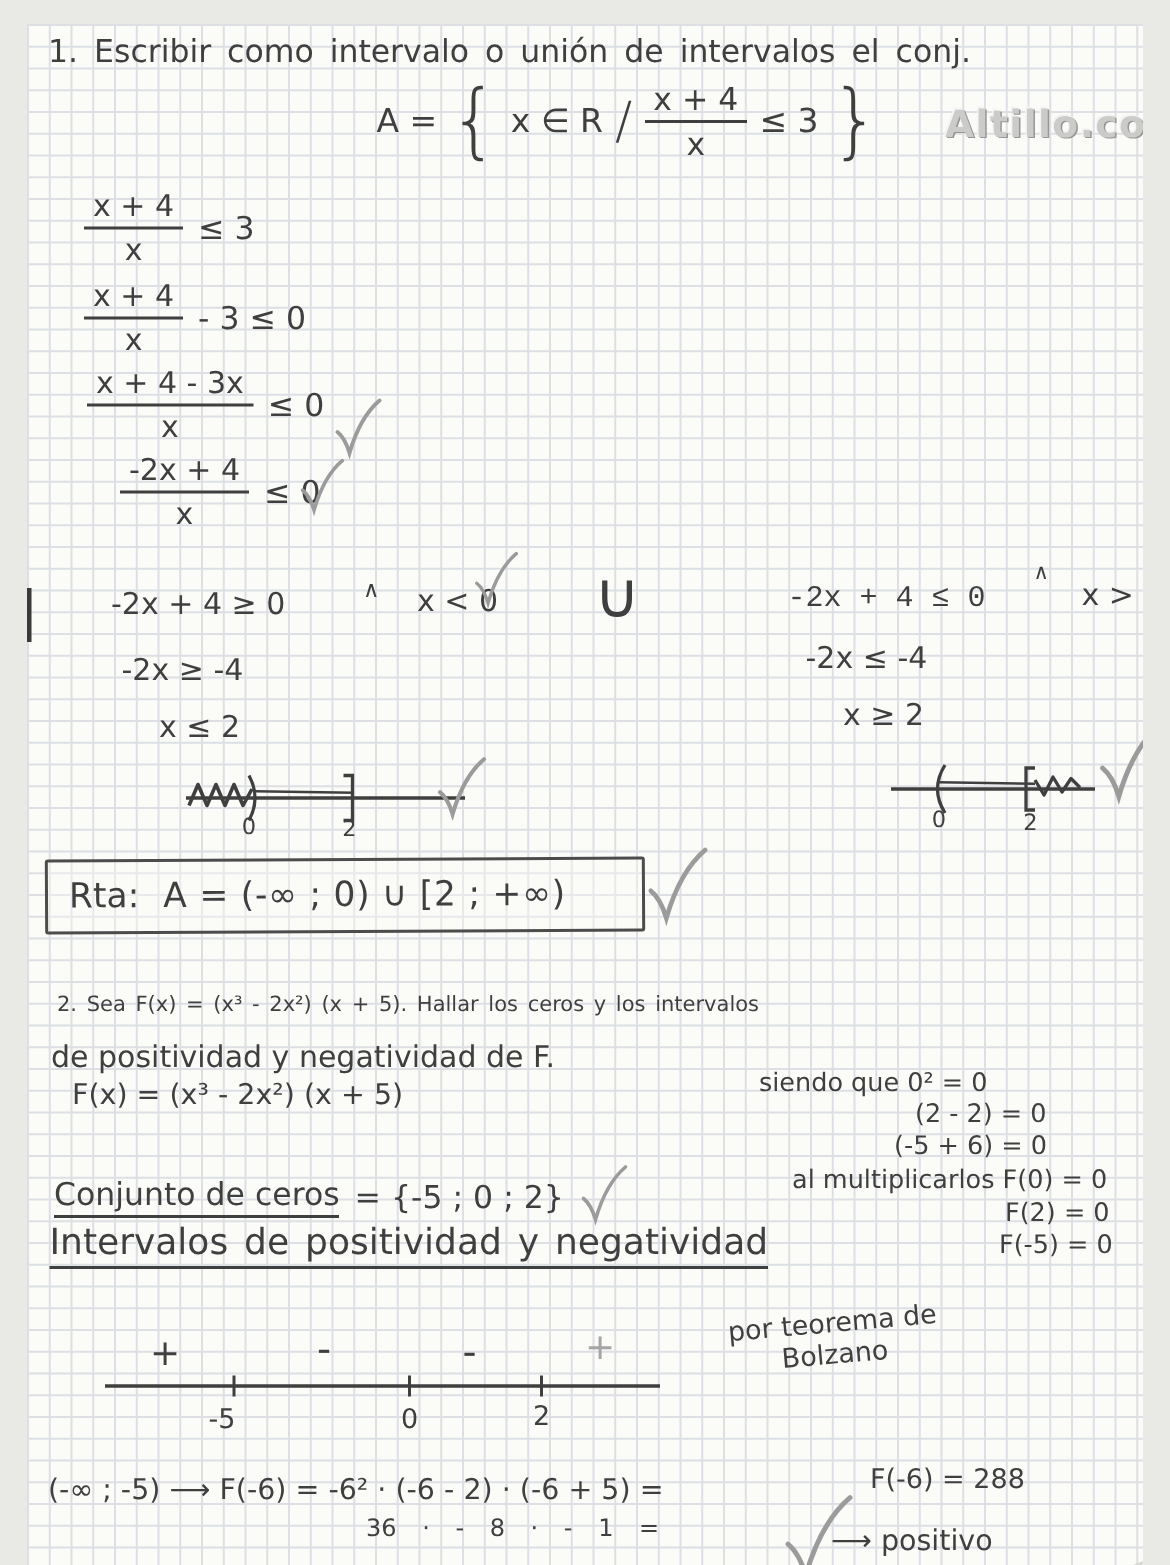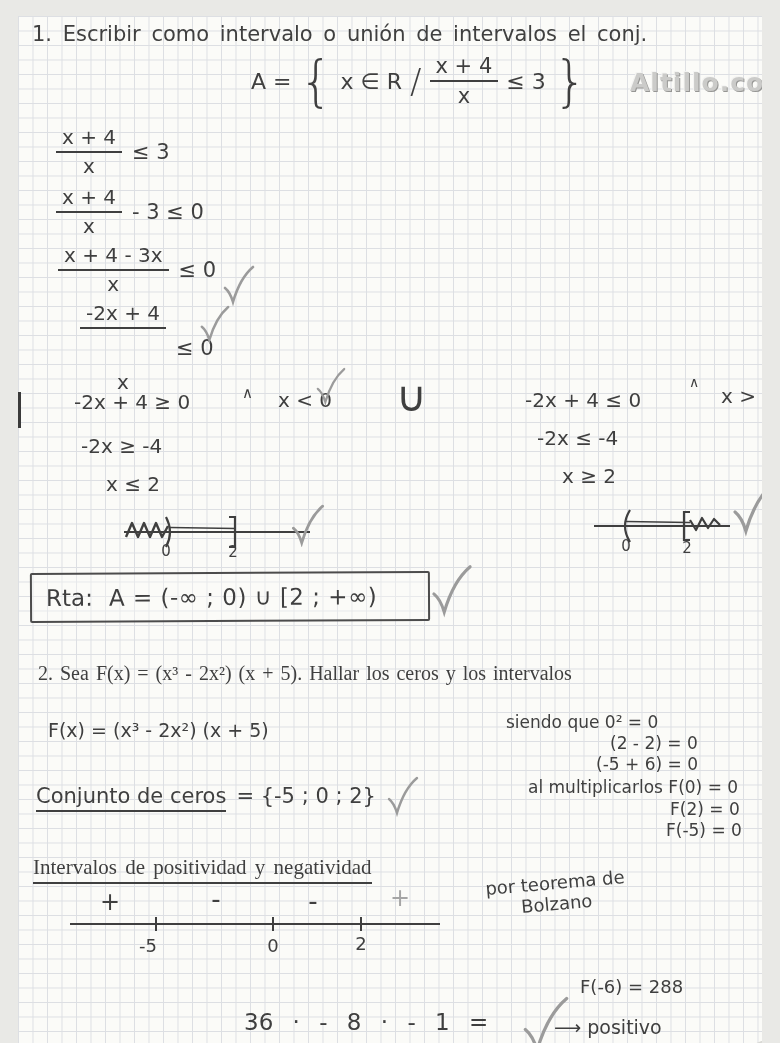--- a/index.html
+++ b/index.html
@@ -95,7 +95,7 @@
   </div>
 
   <div class="abs hw step" style="left:62px;top:286px;">
-    <span class="fr" style="font-size:20px;gap:40px;">
+    <span class="fr" style="font-size:20px;">
       <span class="num">-2x + 4</span>
       <span class="den">x</span>
     </span>

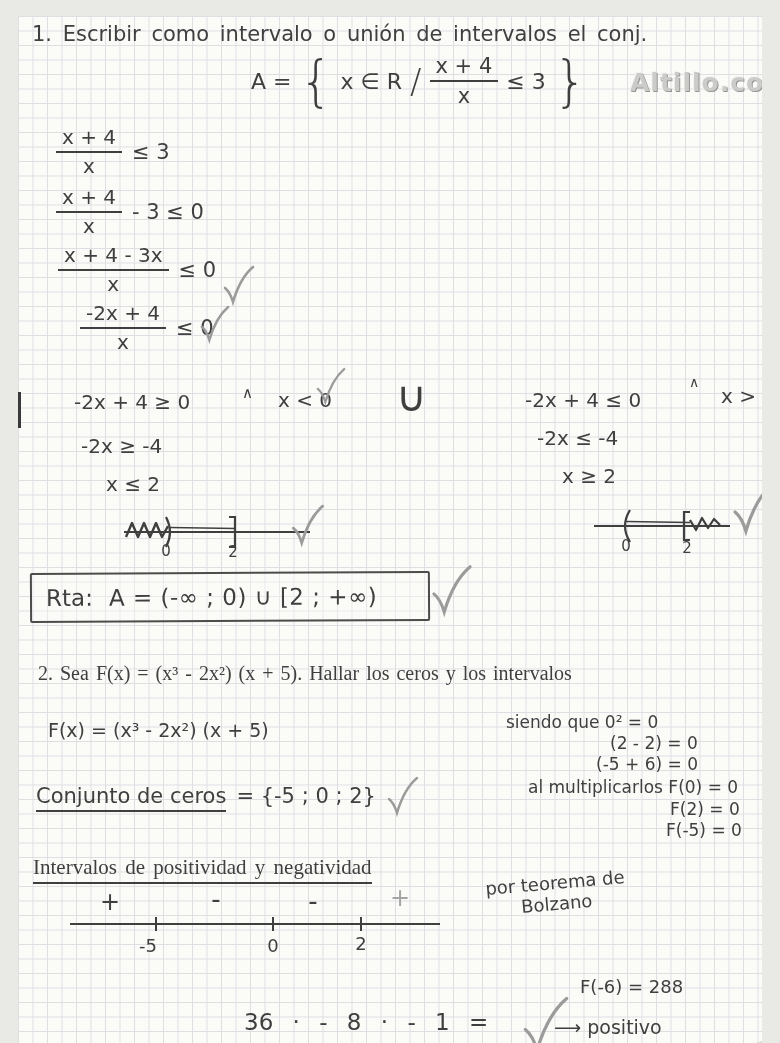--- a/index.html
+++ b/index.html
@@ -132,7 +132,7 @@
     <path d="M3,24 Q8,28 11,38 Q18,14 31,3" fill="none" stroke="currentColor" stroke-width="2.6" stroke-linecap="round"></path>
   </svg>
 
-  <div class="abs hw" style="left:507px;top:372px;font-size:20px;">-2x + 4 ≤ 0</div>
+  <div class="abs hw" style="left:507px;top:372px;font-size:20px;font-family:Liberation Mono, monospace;">-2x + 4 ≤ 0</div>
   <div class="abs hw" style="left:671px;top:358px;font-size:14px;">∧</div>
   <div class="abs hw" style="left:703px;top:368px;font-size:20px;">x &gt; 0</div>
   <svg class="abs check" style="left:749px;top:356px;" width="30" height="40" viewBox="0 0 34 42">

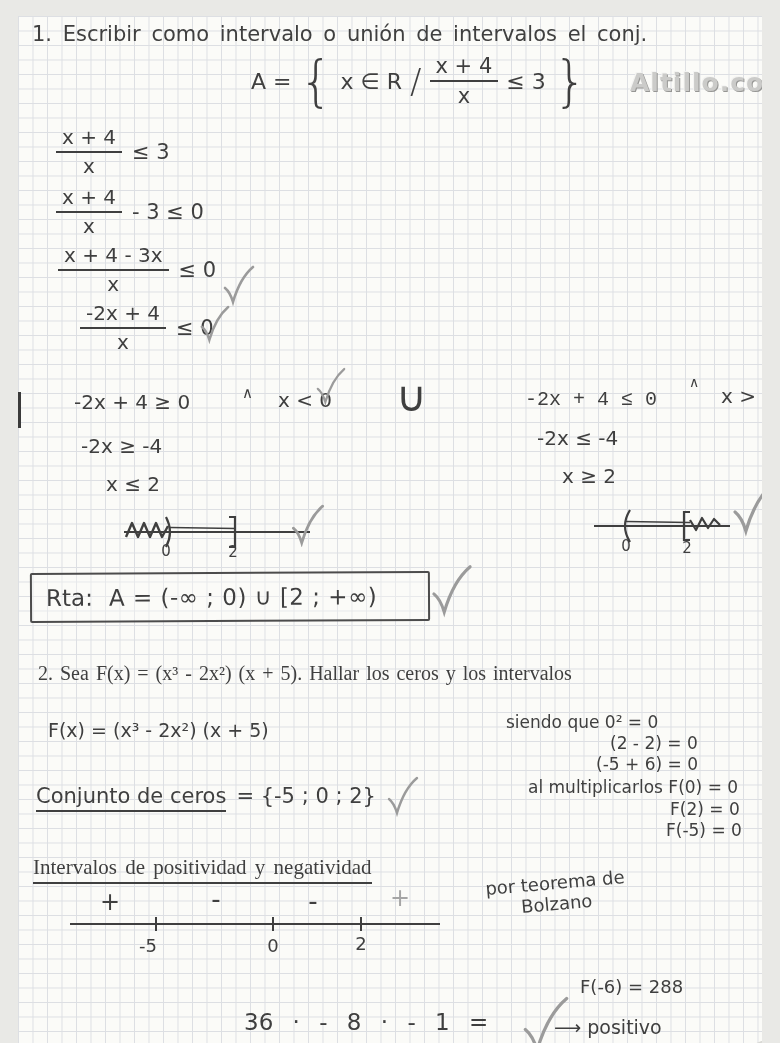--- a/index.html
+++ b/index.html
@@ -162,7 +162,7 @@
     <path d="M3,24 Q8,28 11,38 Q18,14 31,3" fill="none" stroke="currentColor" stroke-width="2.4" stroke-linecap="round"></path>
   </svg>
 
-  <div class="abs hw" style="left:20px;top:646px;font-size:20px;word-spacing:2px;font-family:Liberation Serif, serif;">2. Sea F(x) = (x³ - 2x²) (x + 5).  Hallar los ceros y los intervalos</div>
+  <div class="abs hw" style="left:20px;top:646px;font-size:14px;word-spacing:2px;">2. Sea F(x) = (x³ - 2x²) (x + 5).  Hallar los ceros y los intervalos</div>
 
   <div class="abs hw" style="left:30px;top:703px;font-size:19px;">F(x) = (x³ - 2x²) (x + 5)</div>
 

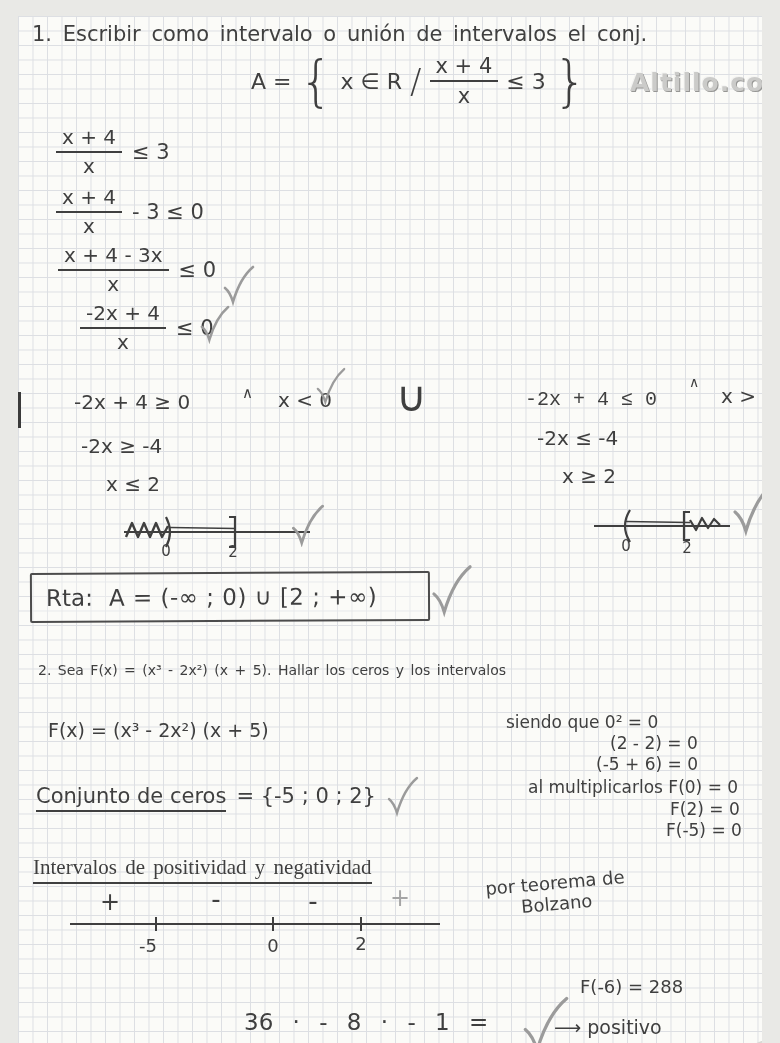--- a/index.html
+++ b/index.html
@@ -163,6 +163,7 @@
   </svg>
 
   <div class="abs hw" style="left:20px;top:646px;font-size:14px;word-spacing:2px;">2. Sea F(x) = (x³ - 2x²) (x + 5).  Hallar los ceros y los intervalos</div>
+  <div class="abs hw" style="left:16px;top:676px;font-size:20px;">de positividad y negatividad de F.</div>
 
   <div class="abs hw" style="left:30px;top:703px;font-size:19px;">F(x) = (x³ - 2x²) (x + 5)</div>
 

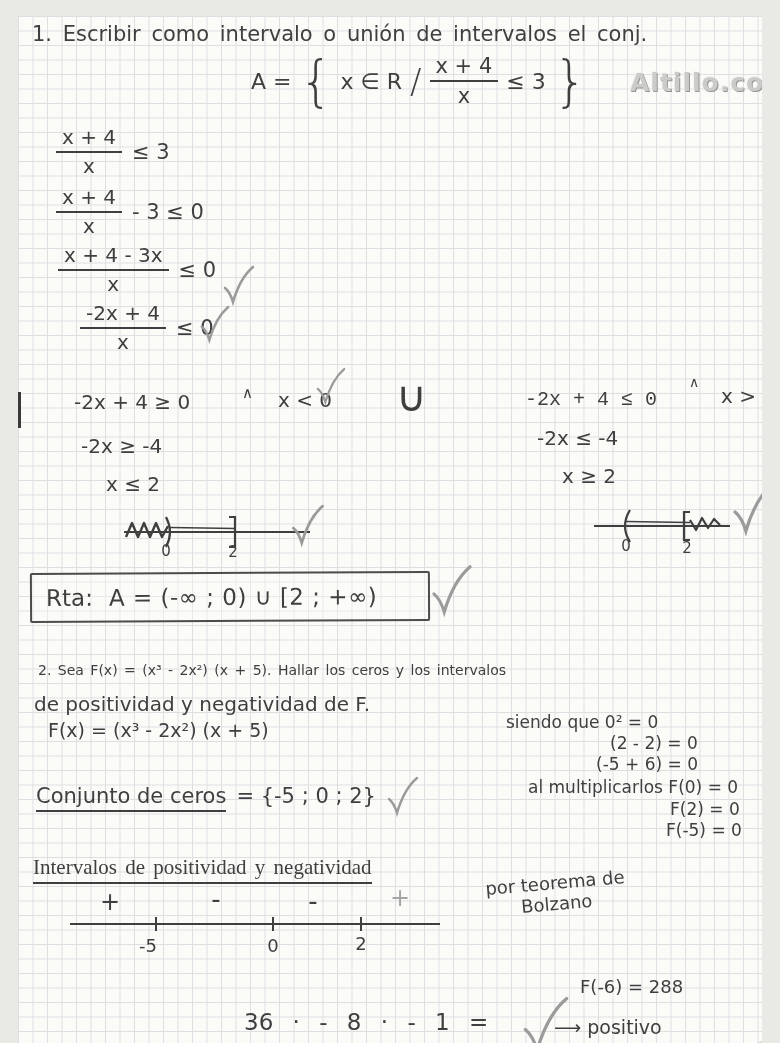--- a/index.html
+++ b/index.html
@@ -167,7 +167,7 @@
 
   <div class="abs hw" style="left:30px;top:703px;font-size:19px;">F(x) = (x³ - 2x²) (x + 5)</div>
 
-  <div class="abs hw" style="left:18px;top:768px;font-size:21px;display:flex;gap:10px;align-items:flex-start;">
+  <div class="abs hw" style="left:18px;top:768px;font-size:21px;display:flex;gap:10px;align-items:center;">
     <span class="underl">Conjunto de ceros</span>
     <span>= {-5 ; 0 ; 2}</span>
   </div>

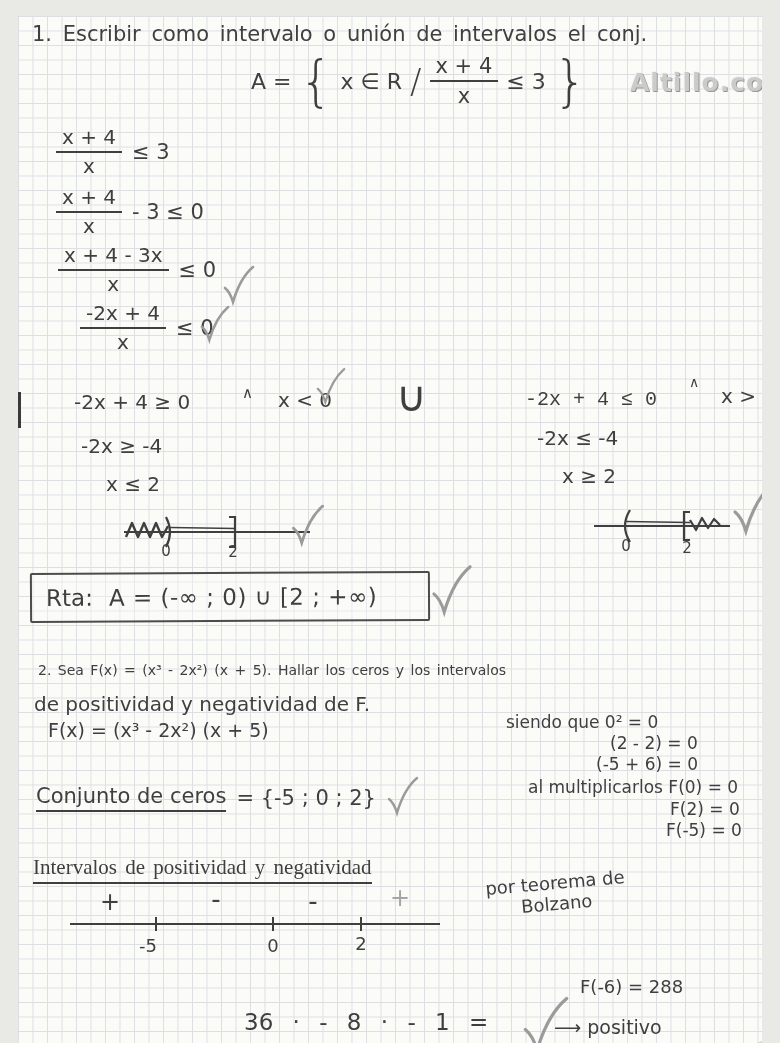--- a/index.html
+++ b/index.html
@@ -182,7 +182,7 @@
   <div class="abs hw" style="left:652px;top:783px;font-size:17px;">F(2) = 0</div>
   <div class="abs hw" style="left:648px;top:804px;font-size:17px;">F(-5) = 0</div>
 
-  <div class="abs hw underl" style="left:15px;top:839px;font-size:21px;word-spacing:3px;font-family:Liberation Serif, serif;">Intervalos de positividad y negatividad</div>
+  <div class="abs hw underl" style="left:15px;top:798px;font-size:24px;word-spacing:3px;">Intervalos de positividad y negatividad</div>
 
   <svg class="abs ink-svg" style="left:30px;top:868px;" width="400" height="72" viewBox="0 0 400 72">
     <line x1="22" y1="40" x2="392" y2="40" stroke="currentColor" stroke-width="2.2"></line>

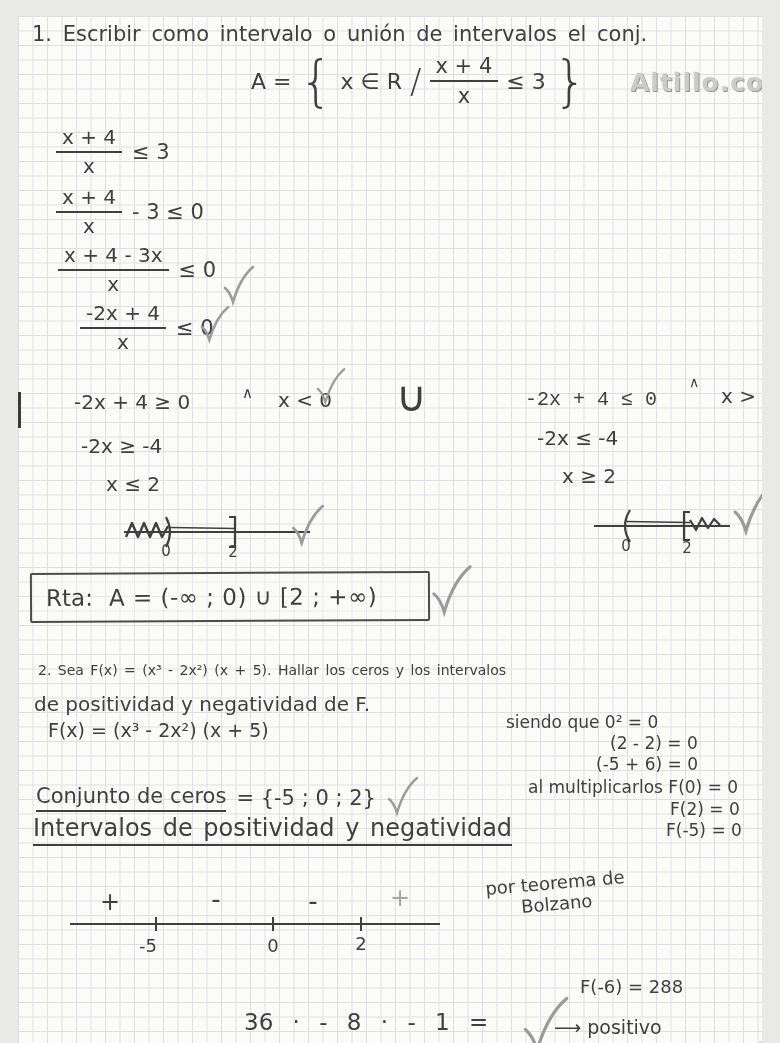--- a/index.html
+++ b/index.html
@@ -203,6 +203,7 @@
     <div>Bolzano</div>
   </div>
 
+  <div class="abs hw" style="left:14px;top:966px;font-size:19px;">(-∞ ; -5) ⟶ F(-6) =  -6² · (-6 - 2) · (-6 + 5) =</div>
   <div class="abs hw" style="left:226px;top:993px;font-size:23px;word-spacing:12px;">36 ·  - 8  ·  - 1  =</div>
 
   <svg class="abs check" style="left:502px;top:978px;" width="52" height="62" viewBox="0 0 34 42">

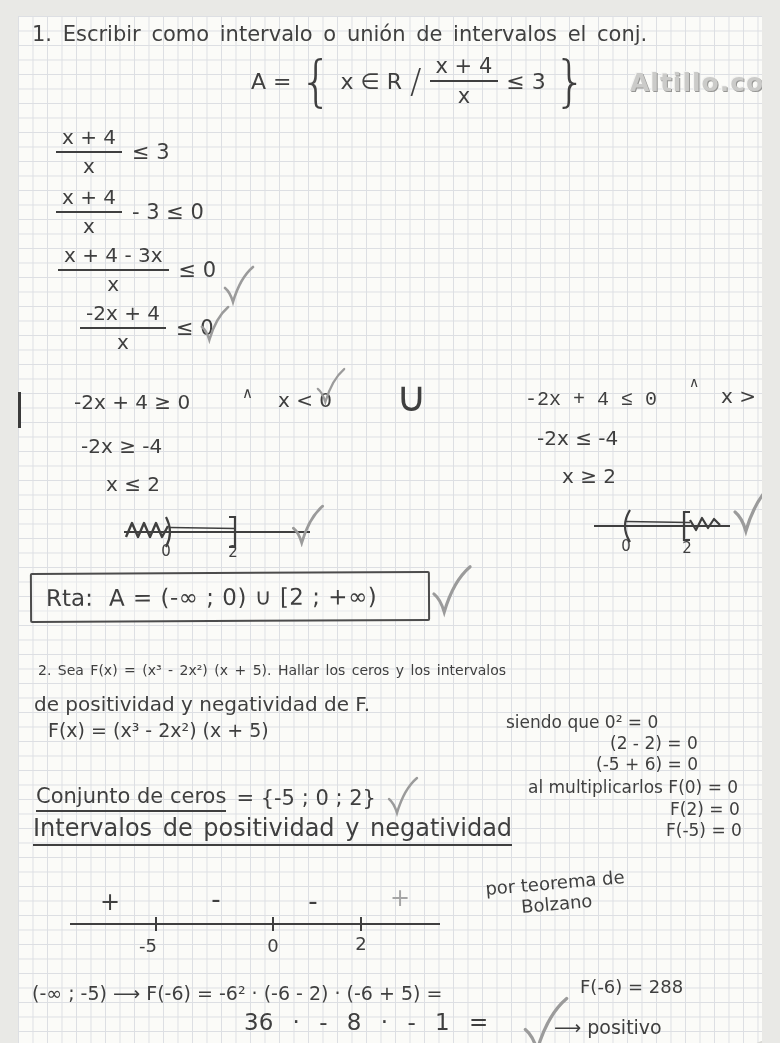--- a/index.html
+++ b/index.html
@@ -204,7 +204,7 @@
   </div>
 
   <div class="abs hw" style="left:14px;top:966px;font-size:19px;">(-∞ ; -5) ⟶ F(-6) =  -6² · (-6 - 2) · (-6 + 5) =</div>
-  <div class="abs hw" style="left:226px;top:993px;font-size:23px;word-spacing:12px;">36 ·  - 8  ·  - 1  =</div>
+  <div class="abs hw" style="left:226px;top:993px;font-size:16px;word-spacing:12px;">36 ·  - 8  ·  - 1  =</div>
 
   <svg class="abs check" style="left:502px;top:978px;" width="52" height="62" viewBox="0 0 34 42">
     <path d="M3,24 Q8,28 11,38 Q18,14 31,3" fill="none" stroke="currentColor" stroke-width="2.2" stroke-linecap="round"></path>

